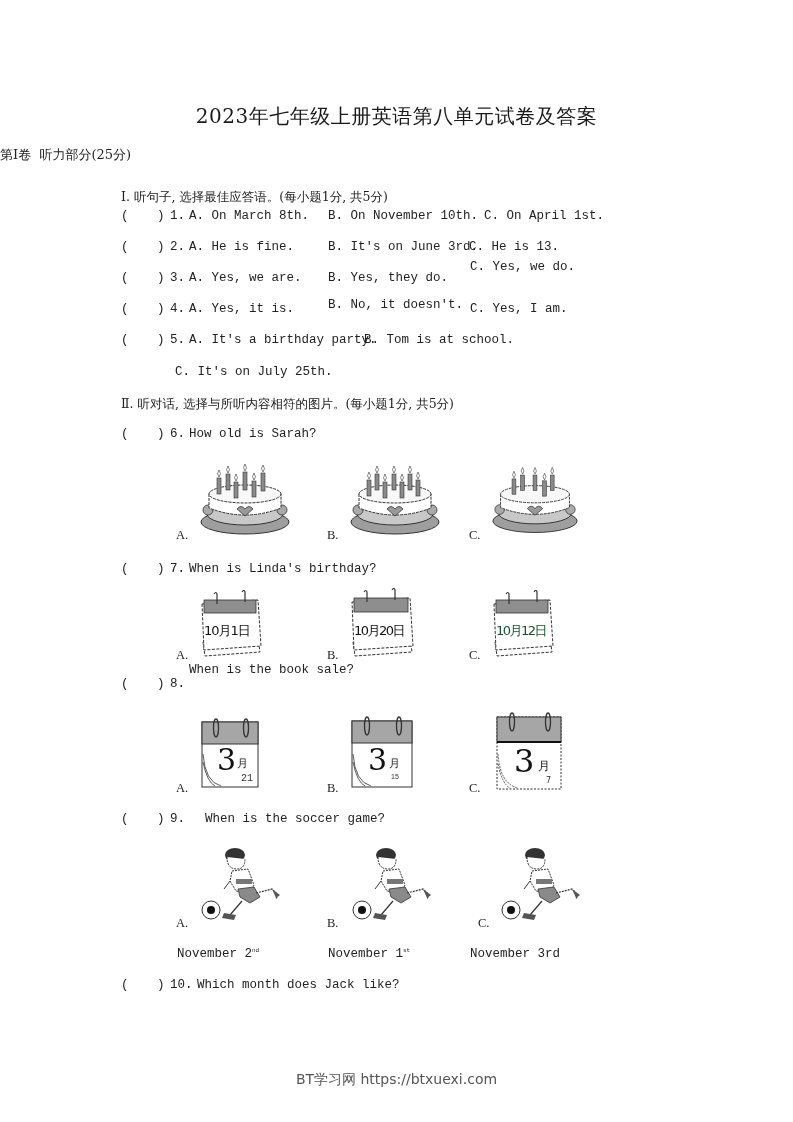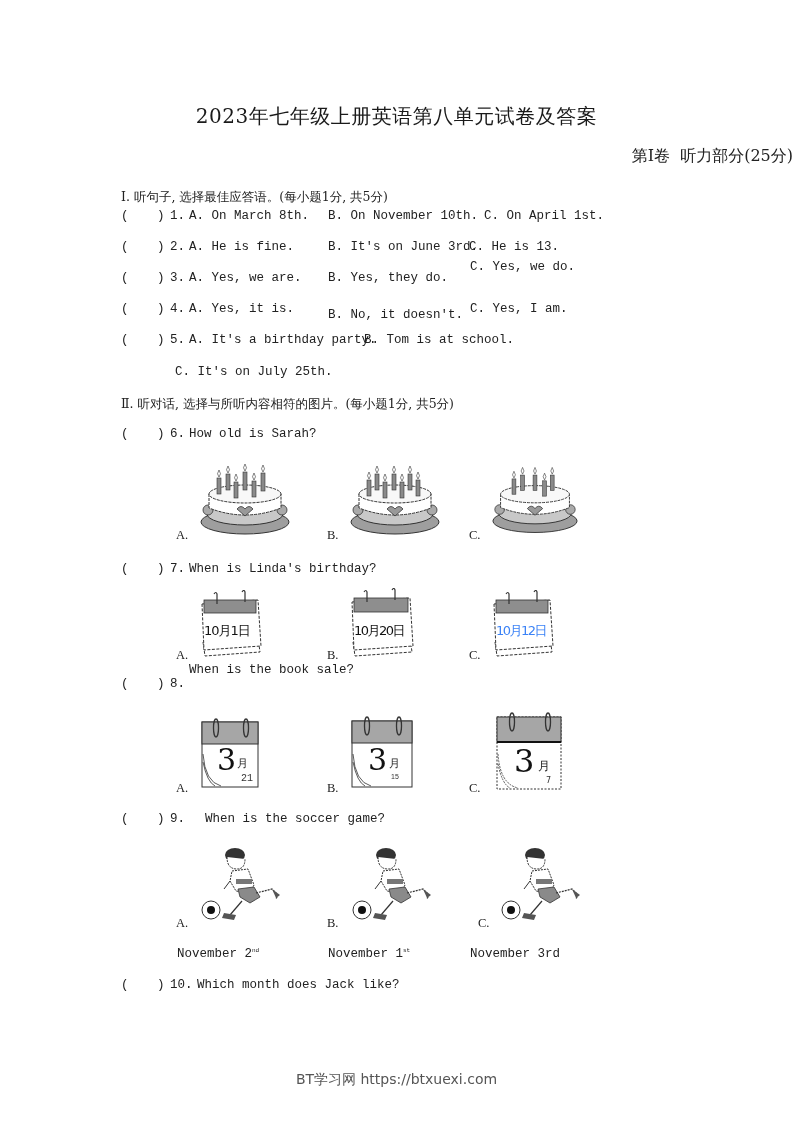--- a/index.html
+++ b/index.html
@@ -7,7 +7,7 @@
   .abs { position: absolute; white-space: pre; }
 
   .title { left: 0; width: 793px; top: 103px; text-align: center; font-size: 20px; letter-spacing: 0.5px; font-family: "DejaVu Serif", "Liberation Serif", serif; color: #1a1a1a; }
-  .subtitle { left: 0; width: 793px; top: 146px; text-align: right; font-size: 16px; font-family: "DejaVu Serif", "Liberation Serif", serif; color: #222; }
+  .subtitle { left: 0; width: 793px; top: 146px; text-align: left; font-size: 13px; font-family: "DejaVu Serif", "Liberation Serif", serif; color: #222; }
   .section { left: 121px; font-size: 12.5px; font-family: "DejaVu Serif", "Liberation Serif", serif; color: #222; }
   .line { font-size: 12.5px; font-family: "Liberation Mono", "DejaVu Sans Mono", monospace; color: #222; }
   .paren-open { left: 121px; }

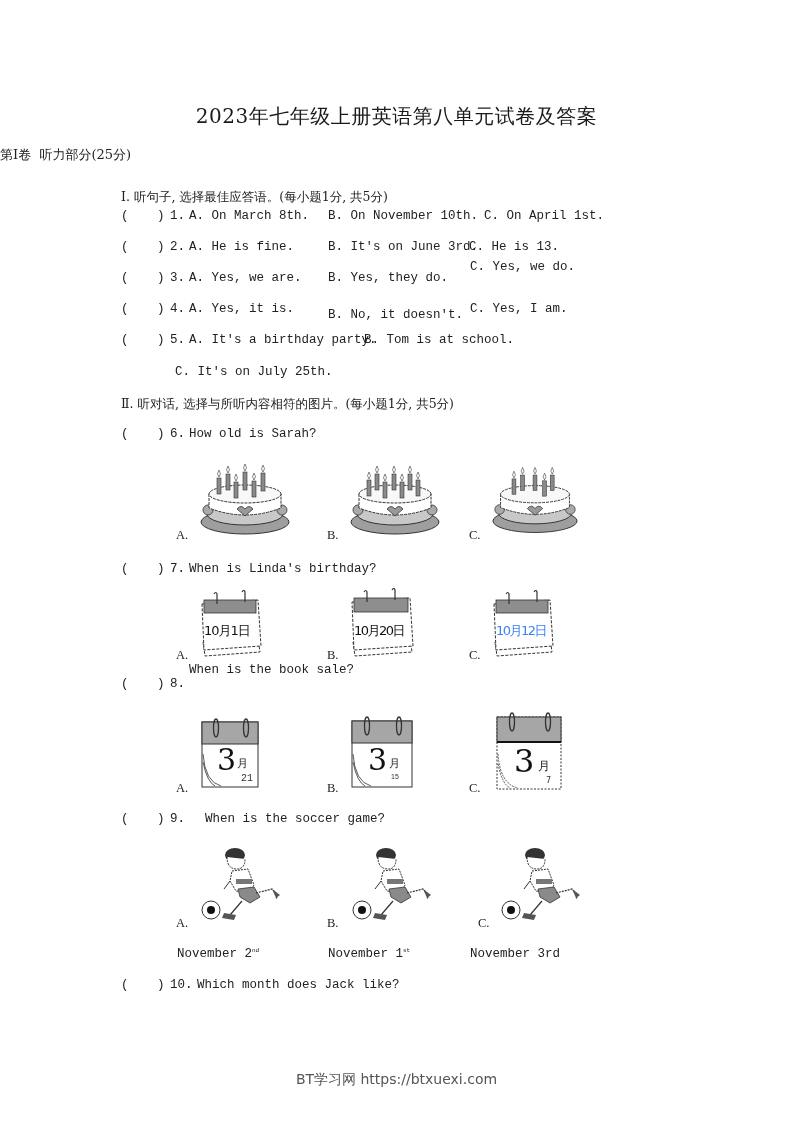--- a/index.html
+++ b/index.html
@@ -59,7 +59,7 @@
   <span class="abs line paren-close" style="top:302px">)</span>
   <span class="abs line" style="left:170px;top:302px">4.</span>
   <span class="abs line" style="left:189px;top:302px">A. Yes, it is.</span>
-  <span class="abs line" style="left:328px;top:308px">B. No, it doesn't.</span>
+  <span class="abs line" style="left:328px;top:298px">B. No, it doesn't.</span>
   <span class="abs line" style="left:470px;top:302px">C. Yes, I am.</span>
 </div>
 

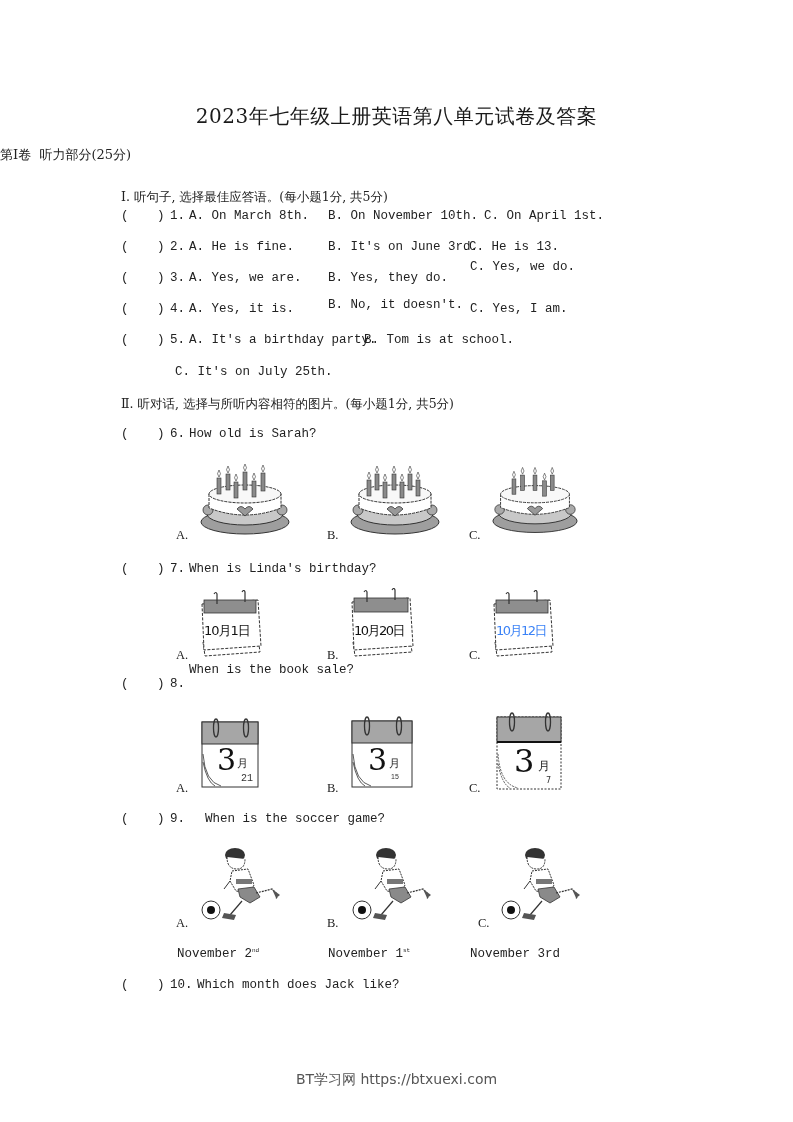--- a/index.html
+++ b/index.html
@@ -201,7 +201,7 @@
       <path d="M14 4 q2 -3 3 0 l0 10" fill="none" stroke="#333" stroke-width="1.2"></path>
       <path d="M42 2 q2 -3 3 0 l0 10" fill="none" stroke="#333" stroke-width="1.2"></path>
     </svg>
-    <span class="abs" style="left:4px;top:32px;font-size:13px;font-family:'DejaVu Sans',sans-serif;letter-spacing:-1.5px;color:#3b82f6">10月12日</span>
+    <span class="abs" style="left:4px;top:32px;font-size:13px;font-family:'DejaVu Sans',sans-serif;letter-spacing:-1.5px;color:#14532d">10月12日</span>
   </div>
 </div>
 

